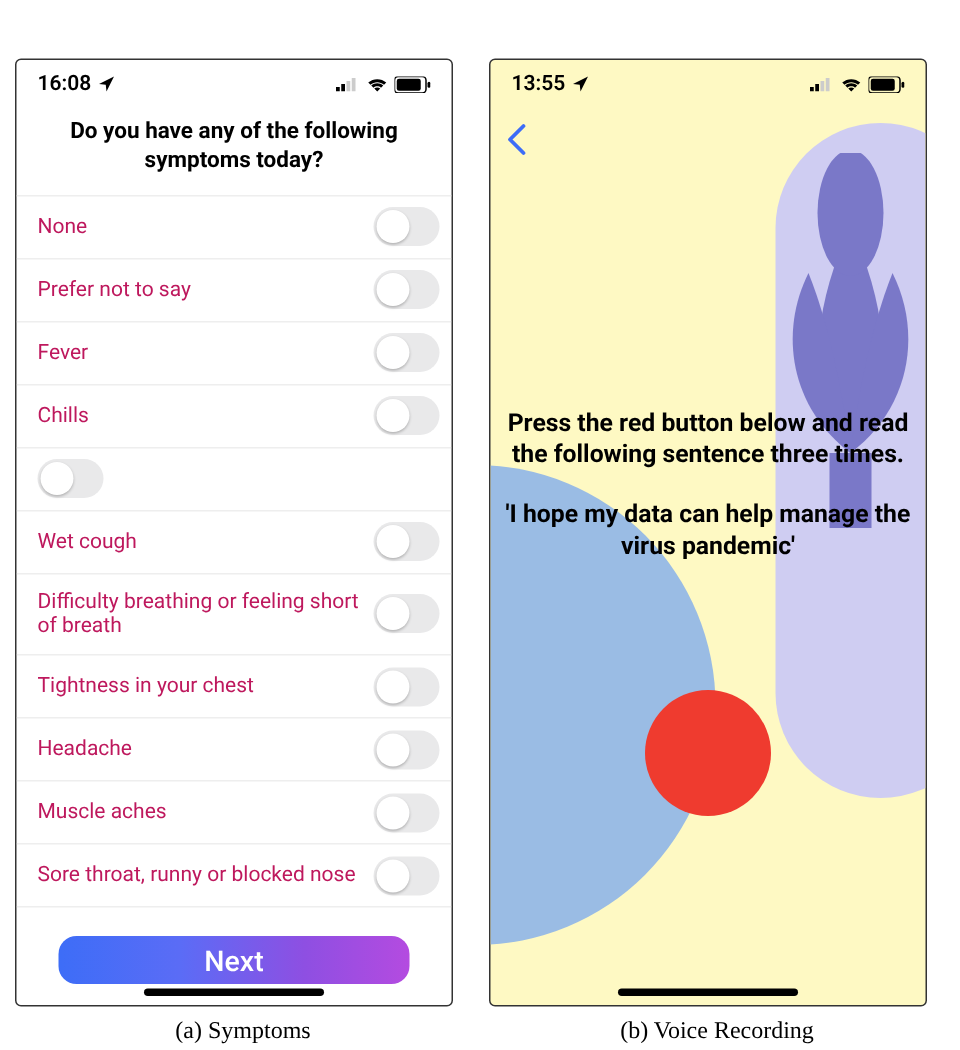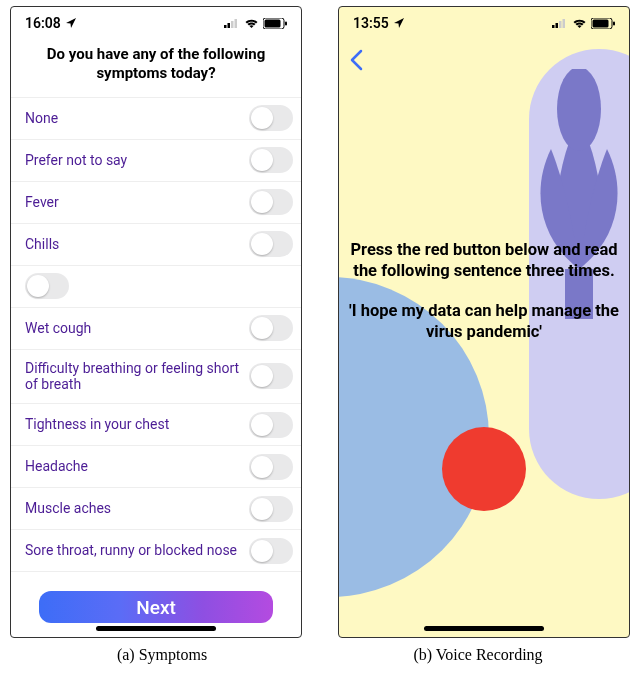--- a/index.html
+++ b/index.html
@@ -15,7 +15,8 @@
     display: flex;
     gap: 24px;
     padding: 6px 10px 0 10px;
-    justify-content: space-between;
+    justify-content: flex-start;
+    margin-top: 33px;
   }
   .phone {
     width: 292px;

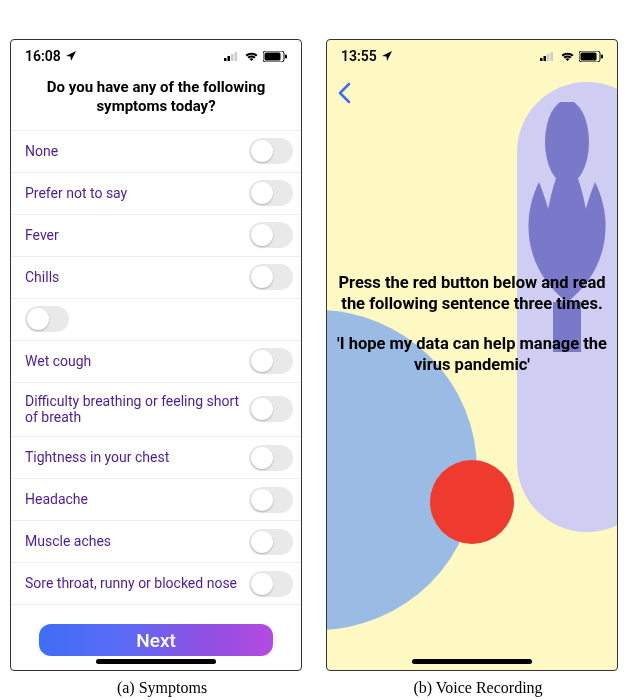--- a/index.html
+++ b/index.html
@@ -68,7 +68,7 @@
   }
   .row-label {
     font-size: 14px;
-    color: #4c1d95;
+    color: #be185d;
     padding: 10px 6px 10px 0;
     line-height: 1.2;
     flex: 1;

